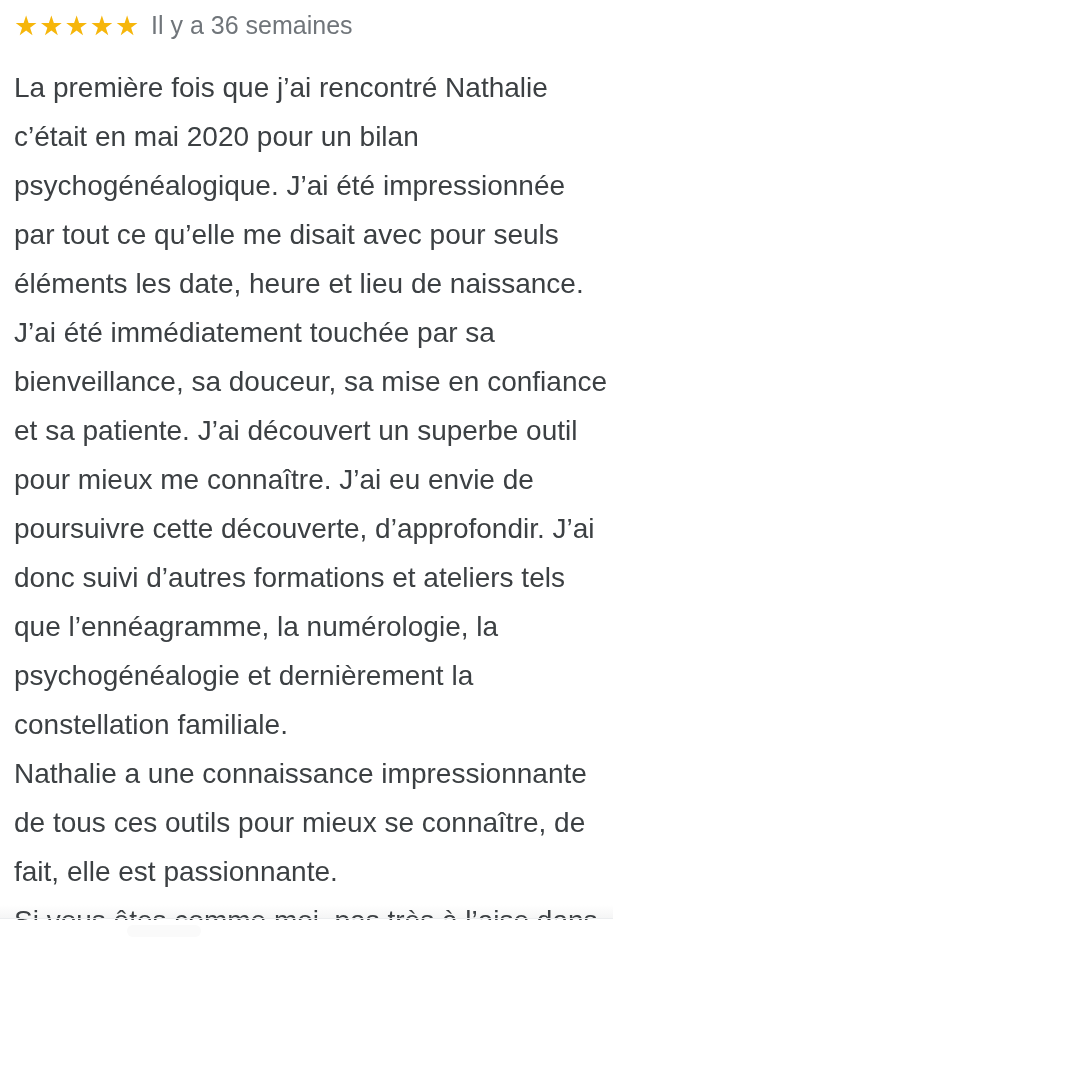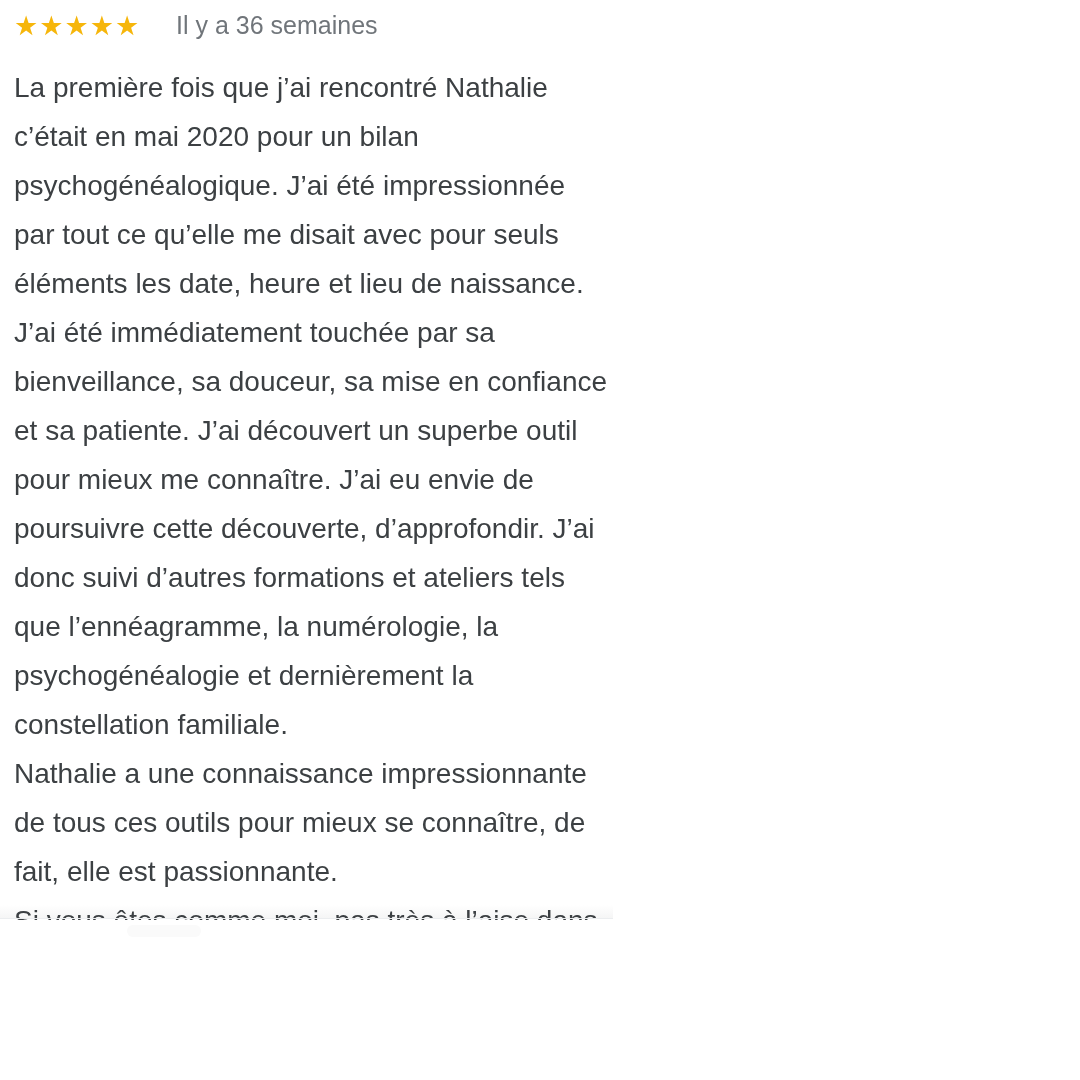--- a/index.html
+++ b/index.html
@@ -40,7 +40,7 @@
     white-space: nowrap;
   }
   .timestamp {
-    margin-left: 36px;
+    margin-left: 11px;
     font-size: 25px;
     color: var(--timestamp-color, #70757a);
     white-space: nowrap;

